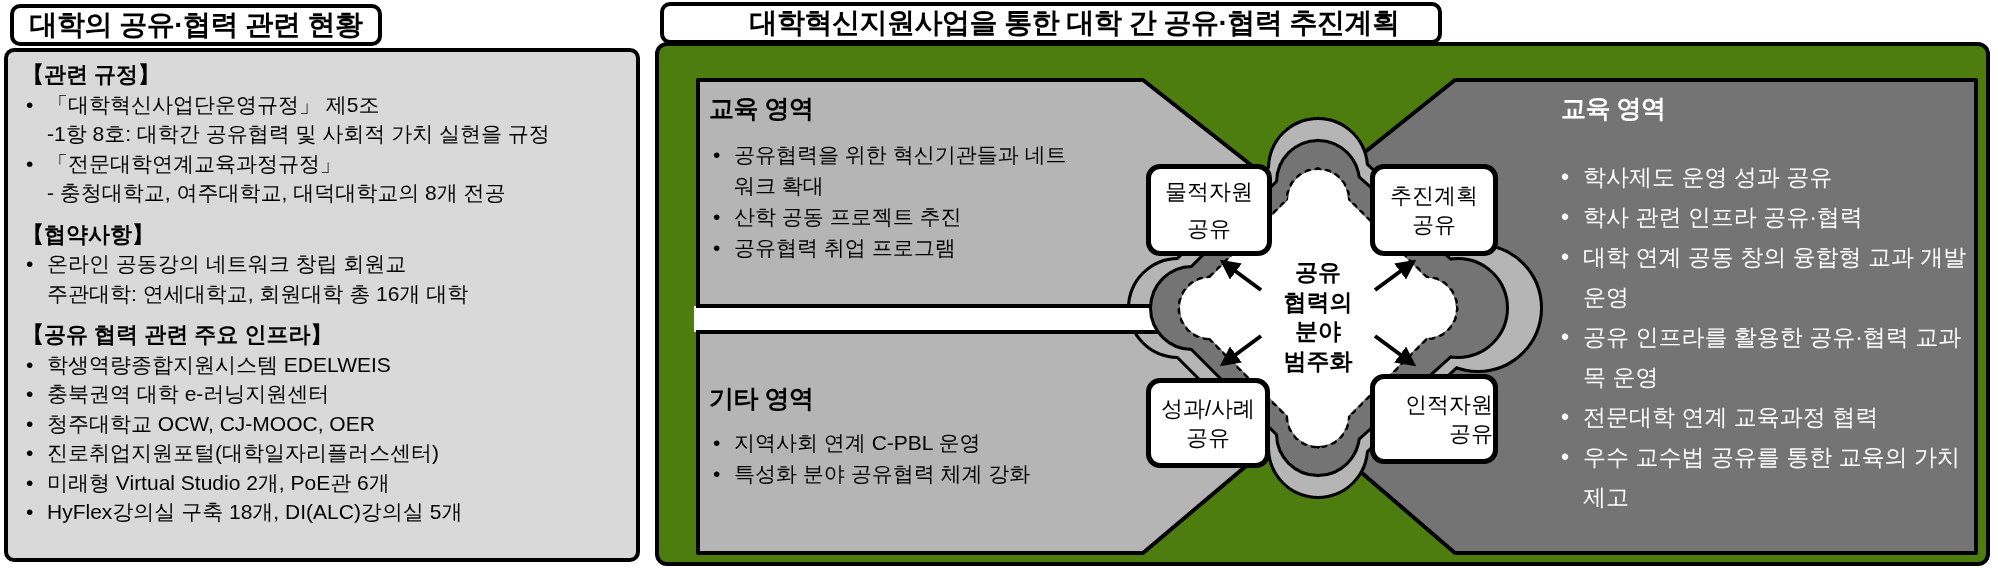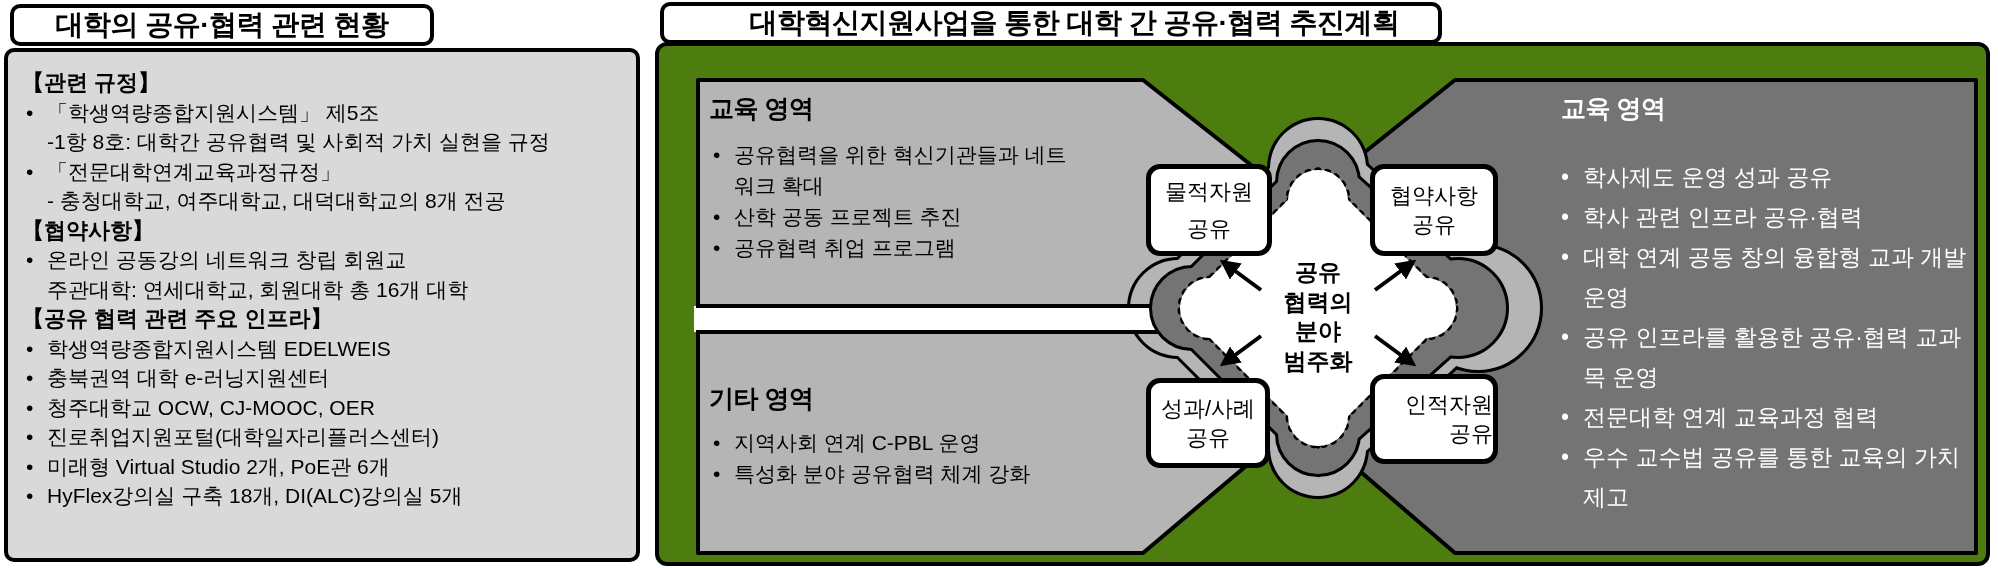--- a/index.html
+++ b/index.html
@@ -10,7 +10,7 @@
   .panel-title{position:absolute;background:#fff;border:4px solid #000;border-radius:10px;
                display:flex;align-items:center;justify-content:center;
                font-weight:bold;font-size:28px;letter-spacing:-0.5px;box-sizing:border-box;}
-  .left-title{left:10px;top:4px;width:424px;height:42px;}
+  .left-title{left:10px;top:4px;width:372px;height:42px;}
   .right-title{left:660px;top:2px;width:782px;height:42px;padding-left:47px;}
 
   

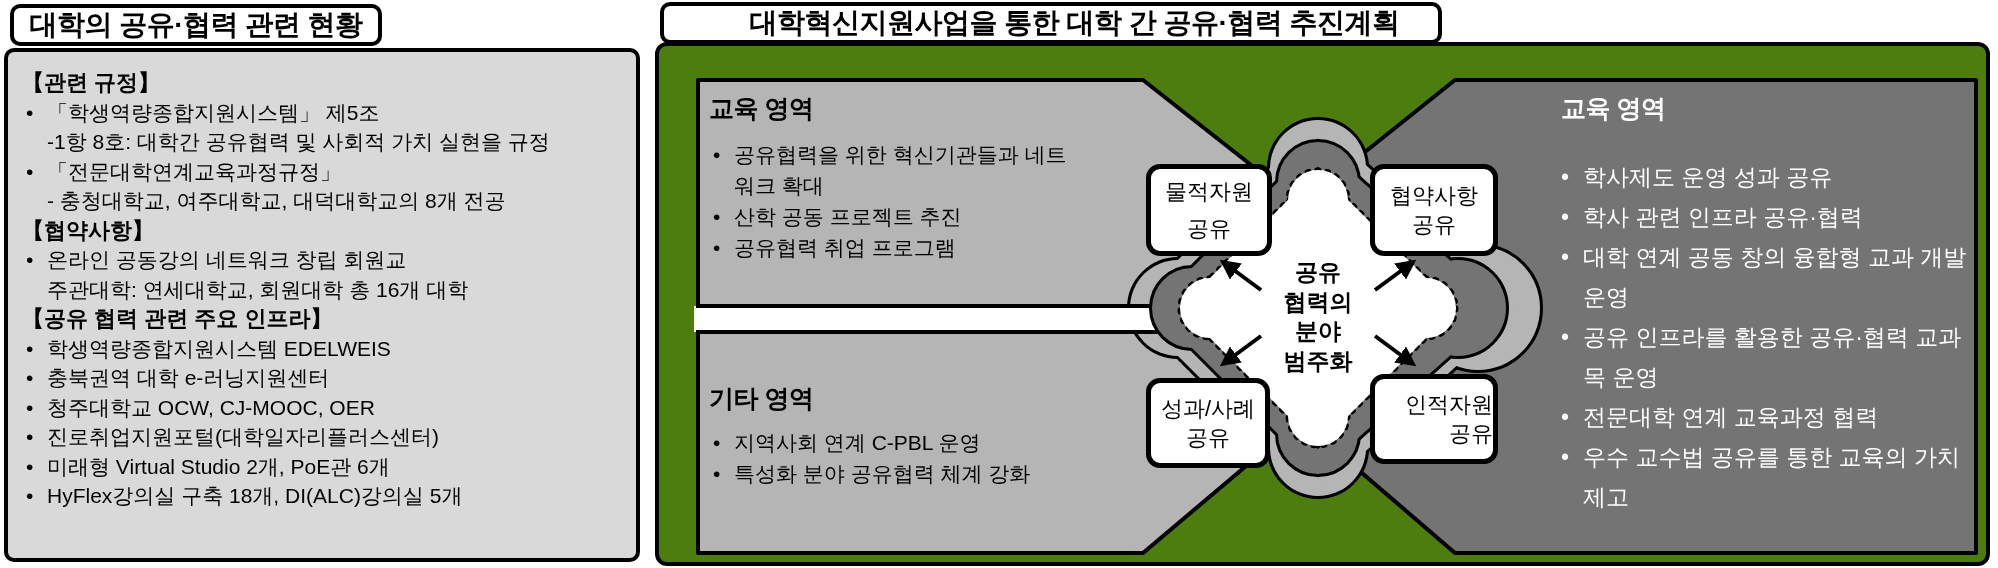--- a/index.html
+++ b/index.html
@@ -18,7 +18,7 @@
              background:#d9d9d9;border:4px solid #000;border-radius:10px;
              box-sizing:border-box;padding:8px 14px 6px 14px;font-size:21px;line-height:29.5px;}
   .lhead{font-weight:bold;font-size:22px;}
-  .lhead.first{margin-top:8px;}
+  .lhead.first{margin-top:0;}
   .li{position:relative;padding-left:25px;}
   .li .b{position:absolute;left:4px;}
 

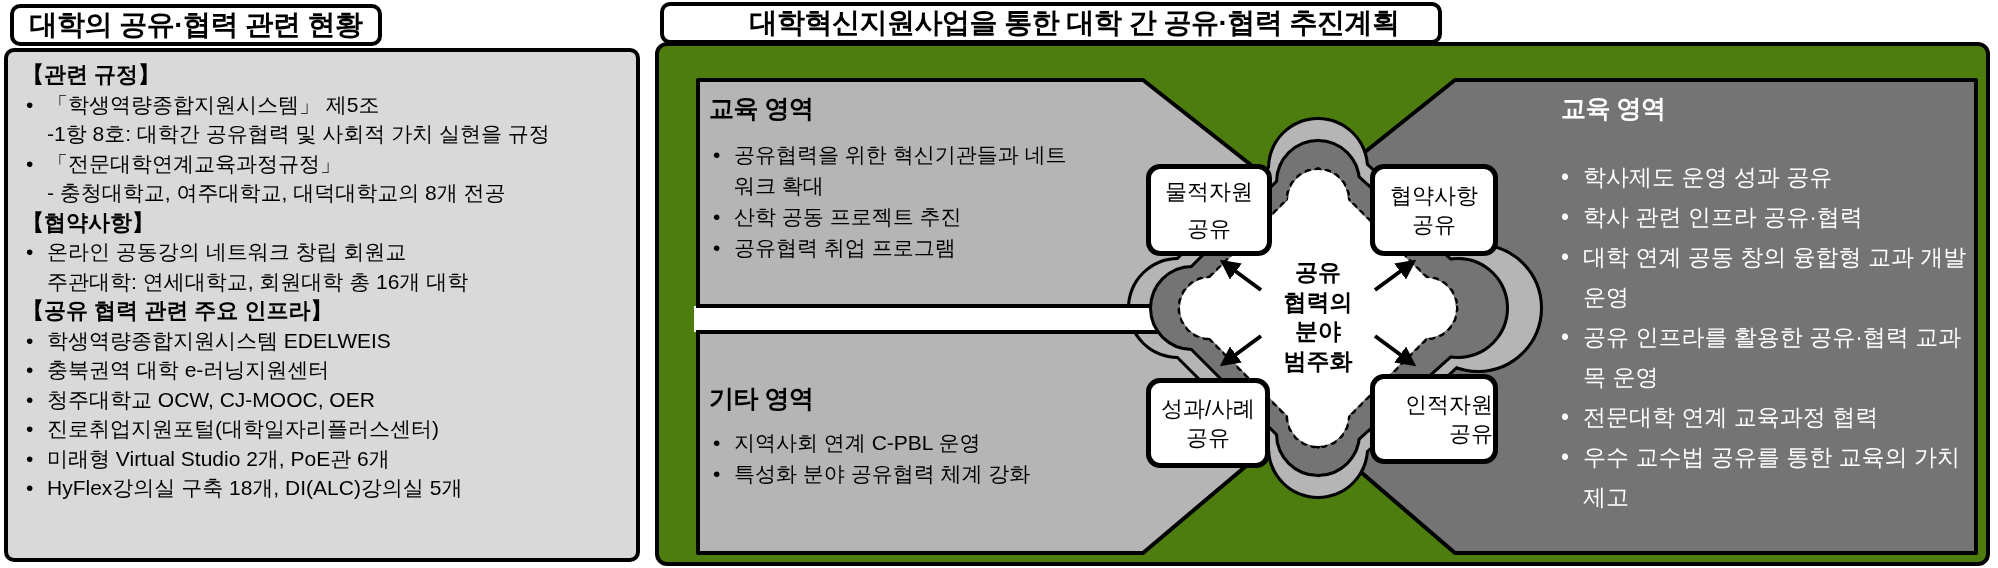--- a/index.html
+++ b/index.html
@@ -73,7 +73,7 @@
 
           <div class="li">
             <span class="b">•</span>
-            <span class="t">「학생역량종합지원시스템」 제5조</span>
+            <span class="t">「대학혁신사업단운영규정」 제5조</span>
           </div>
 
           <div class="li">

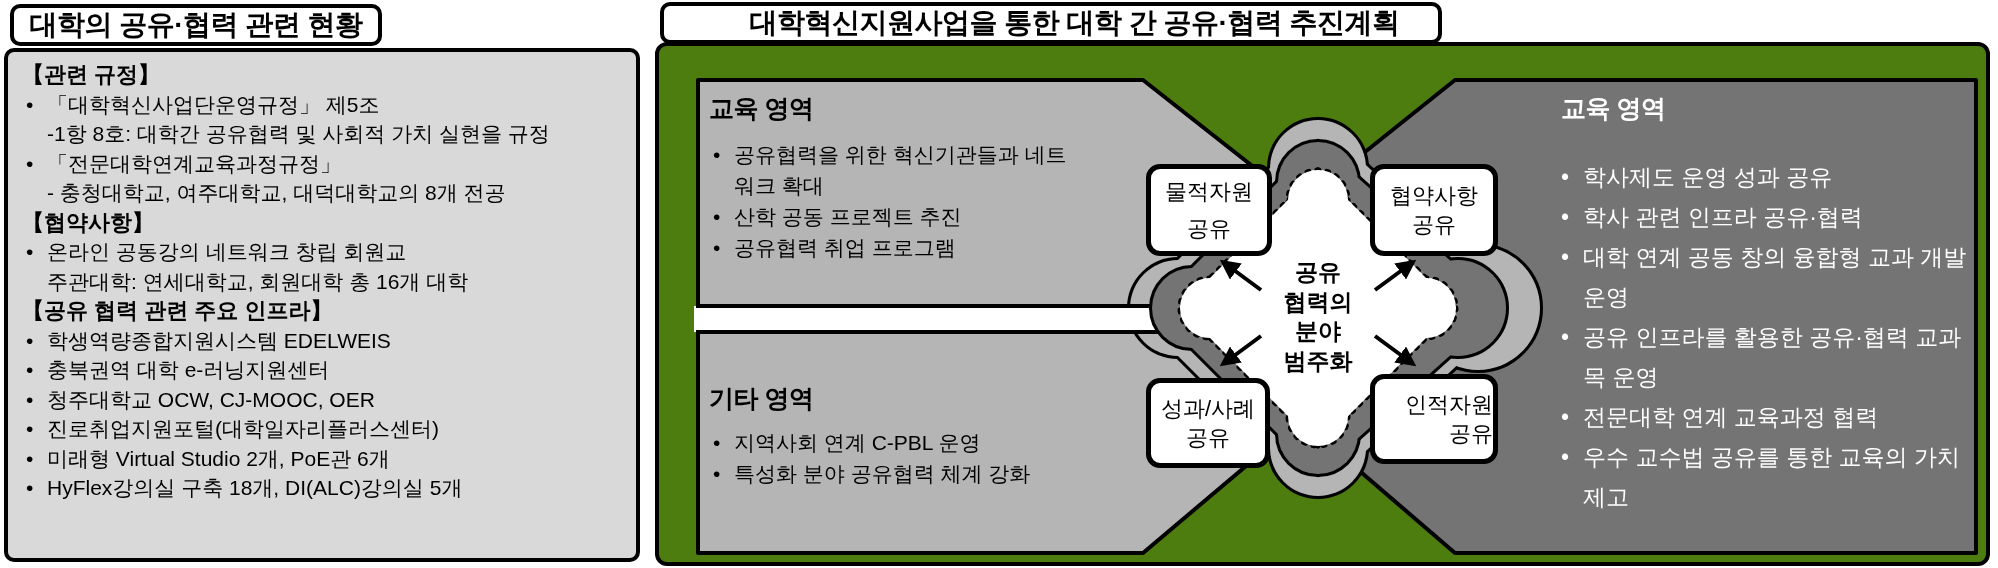--- a/index.html
+++ b/index.html
@@ -291,7 +291,7 @@
         <div>공유</div>
       </div>
       <div class="share-box sb-tr">
-        <div>협약사항</div>
+        <div>추진계획</div>
         <div>공유</div>
       </div>
       <div class="share-box sb-bl">

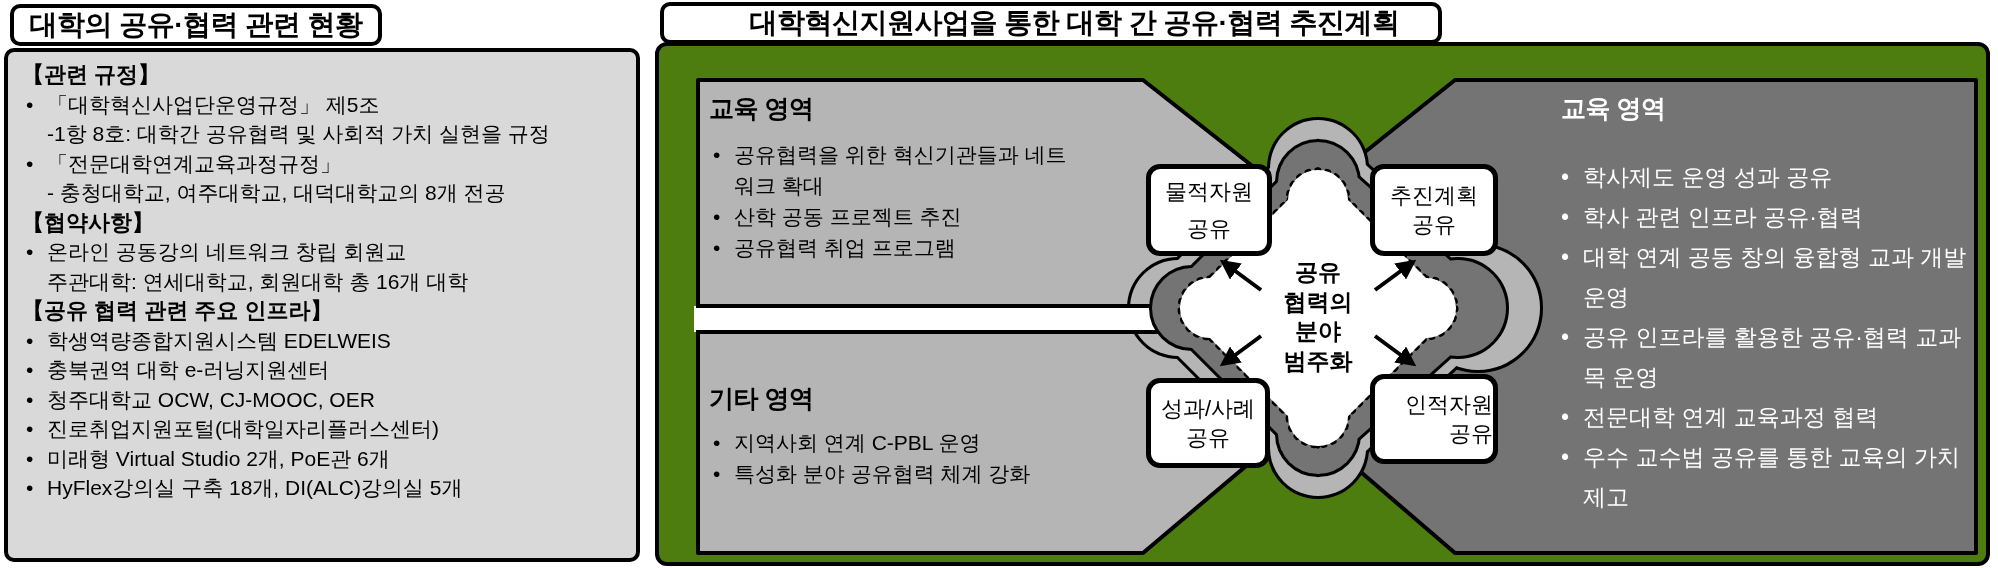--- a/index.html
+++ b/index.html
@@ -17,7 +17,7 @@
   .left-body{position:absolute;left:4px;top:48px;width:636px;height:514px;
              background:#d9d9d9;border:4px solid #000;border-radius:10px;
              box-sizing:border-box;padding:8px 14px 6px 14px;font-size:21px;line-height:29.5px;}
-  .lhead{font-weight:bold;font-size:22px;}
+  .lhead{font-weight:bold;font-size:22px;margin-top:12px;}
   .lhead.first{margin-top:0;}
   .li{position:relative;padding-left:25px;}
   .li .b{position:absolute;left:4px;}

